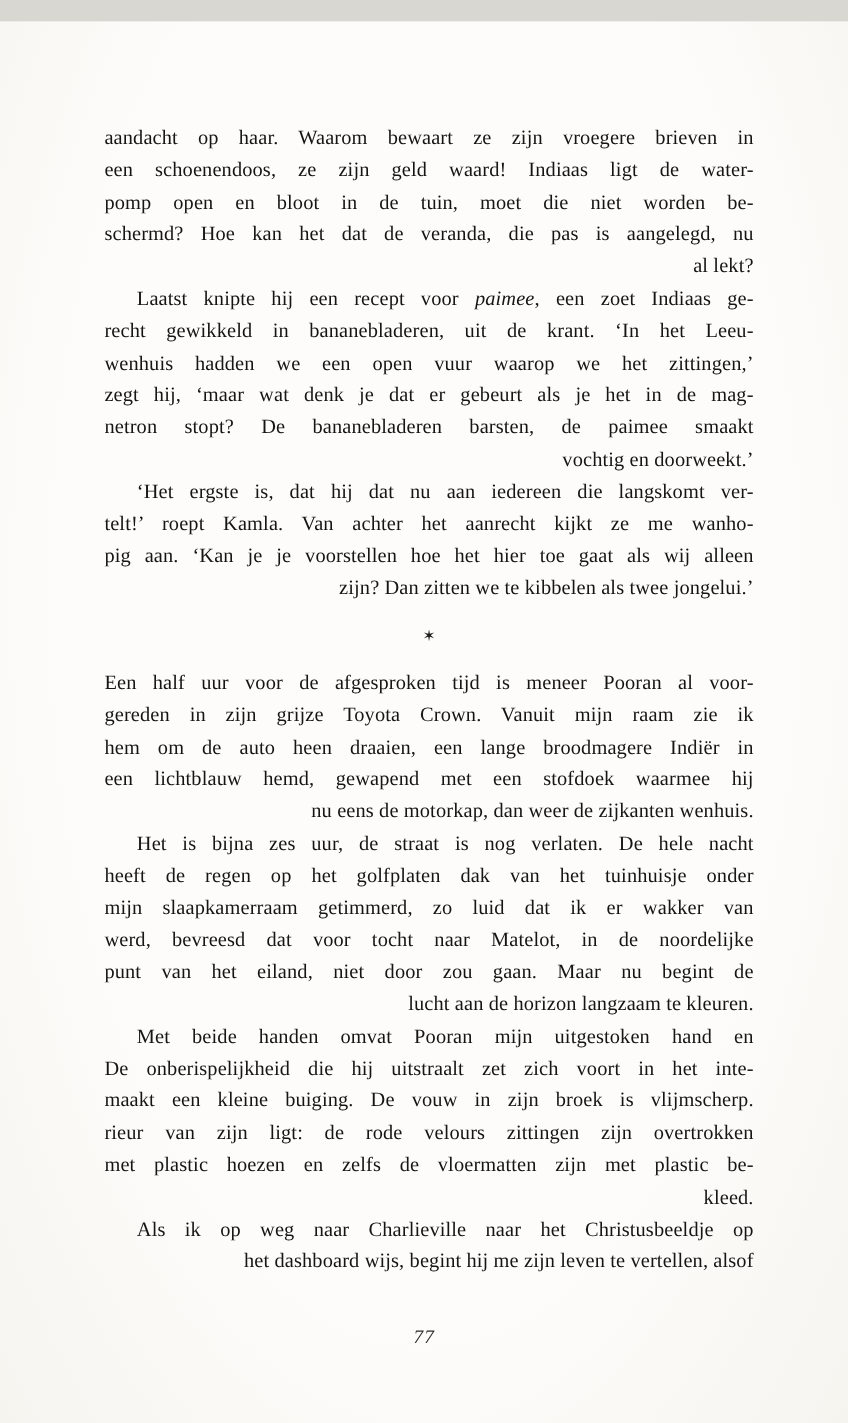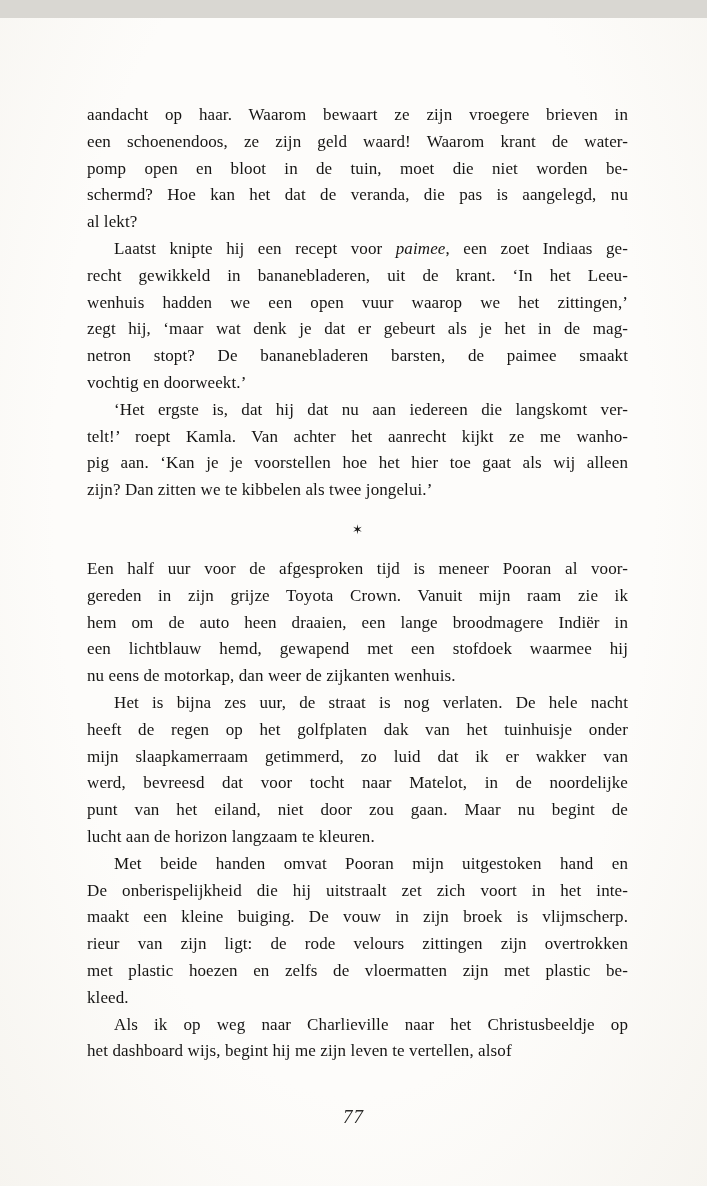--- a/index.html
+++ b/index.html
@@ -60,7 +60,7 @@
   <div class="text-block">
       <div class="paragraph">
         <div class="line just"><span>aandacht op haar. Waarom bewaart ze zijn vroegere brieven in</span></div>
-        <div class="line just"><span>een schoenendoos, ze zijn geld waard! Waarom krant de water-</span></div>
+        <div class="line just"><span>een schoenendoos, ze zijn geld waard! Indiaas ligt de water-</span></div>
         <div class="line just"><span>pomp open en bloot in de tuin, moet die niet worden be-</span></div>
         <div class="line just"><span>schermd? Hoe kan het dat de veranda, die pas is aangelegd, nu</span></div>
         <div class="line"><span>al lekt?</span></div>

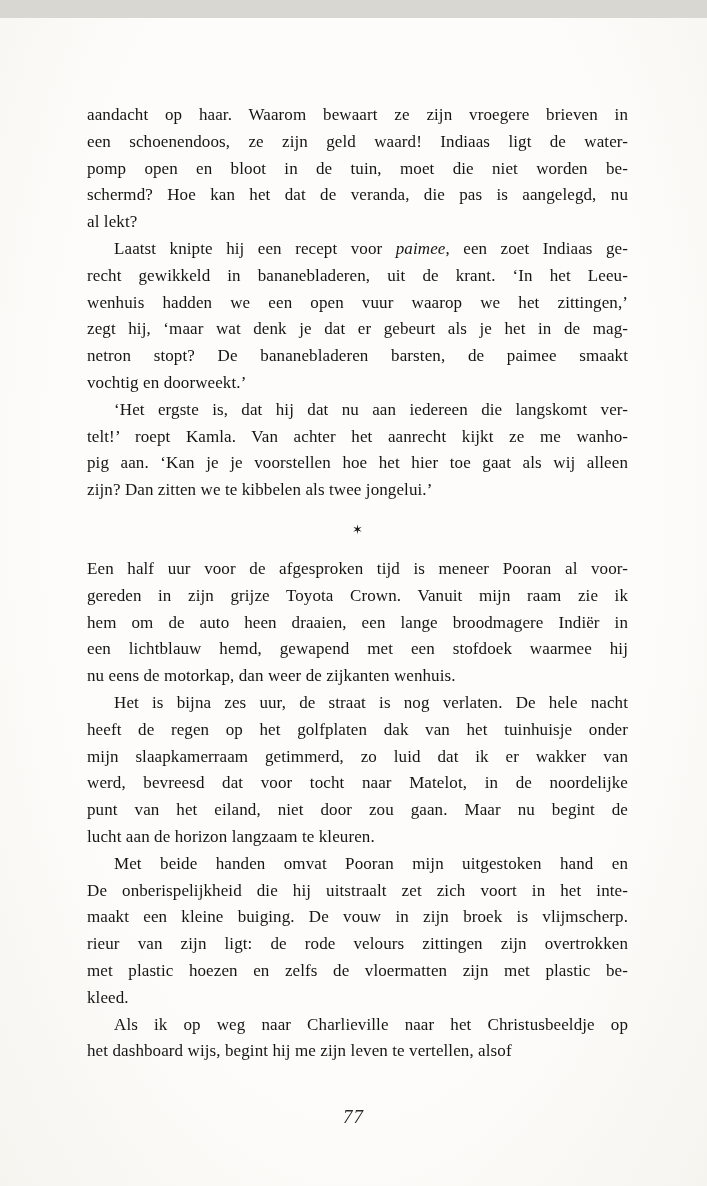--- a/index.html
+++ b/index.html
@@ -28,7 +28,7 @@
     letter-spacing: 0.1px;
   }
   .paragraph { margin: 0; }
-  .line { text-align: left; }
+  .line { text-align: right; }
   .line.just {
     text-align: justify;
     text-align-last: justify;

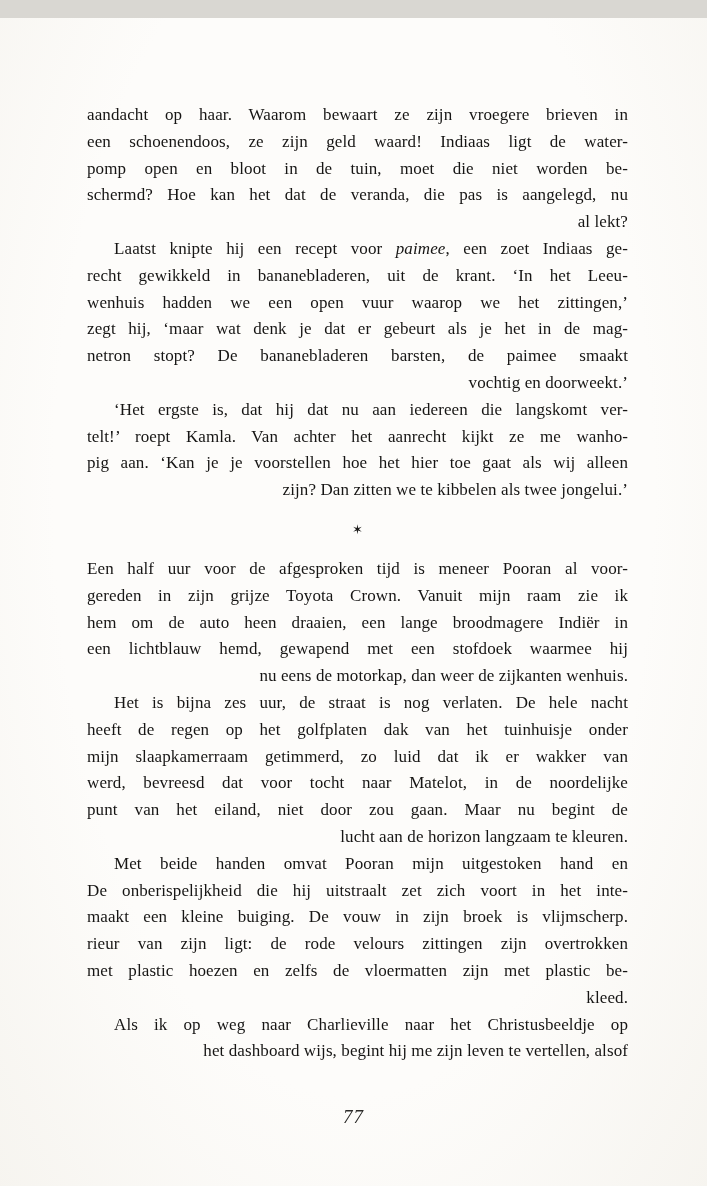--- a/index.html
+++ b/index.html
@@ -48,7 +48,7 @@
     width: 707px;
     text-align: center;
     font-style: italic;
-    font-size: 19px;
+    font-size: 16px;
     color: #2b2a28;
     letter-spacing: 1px;
   }

